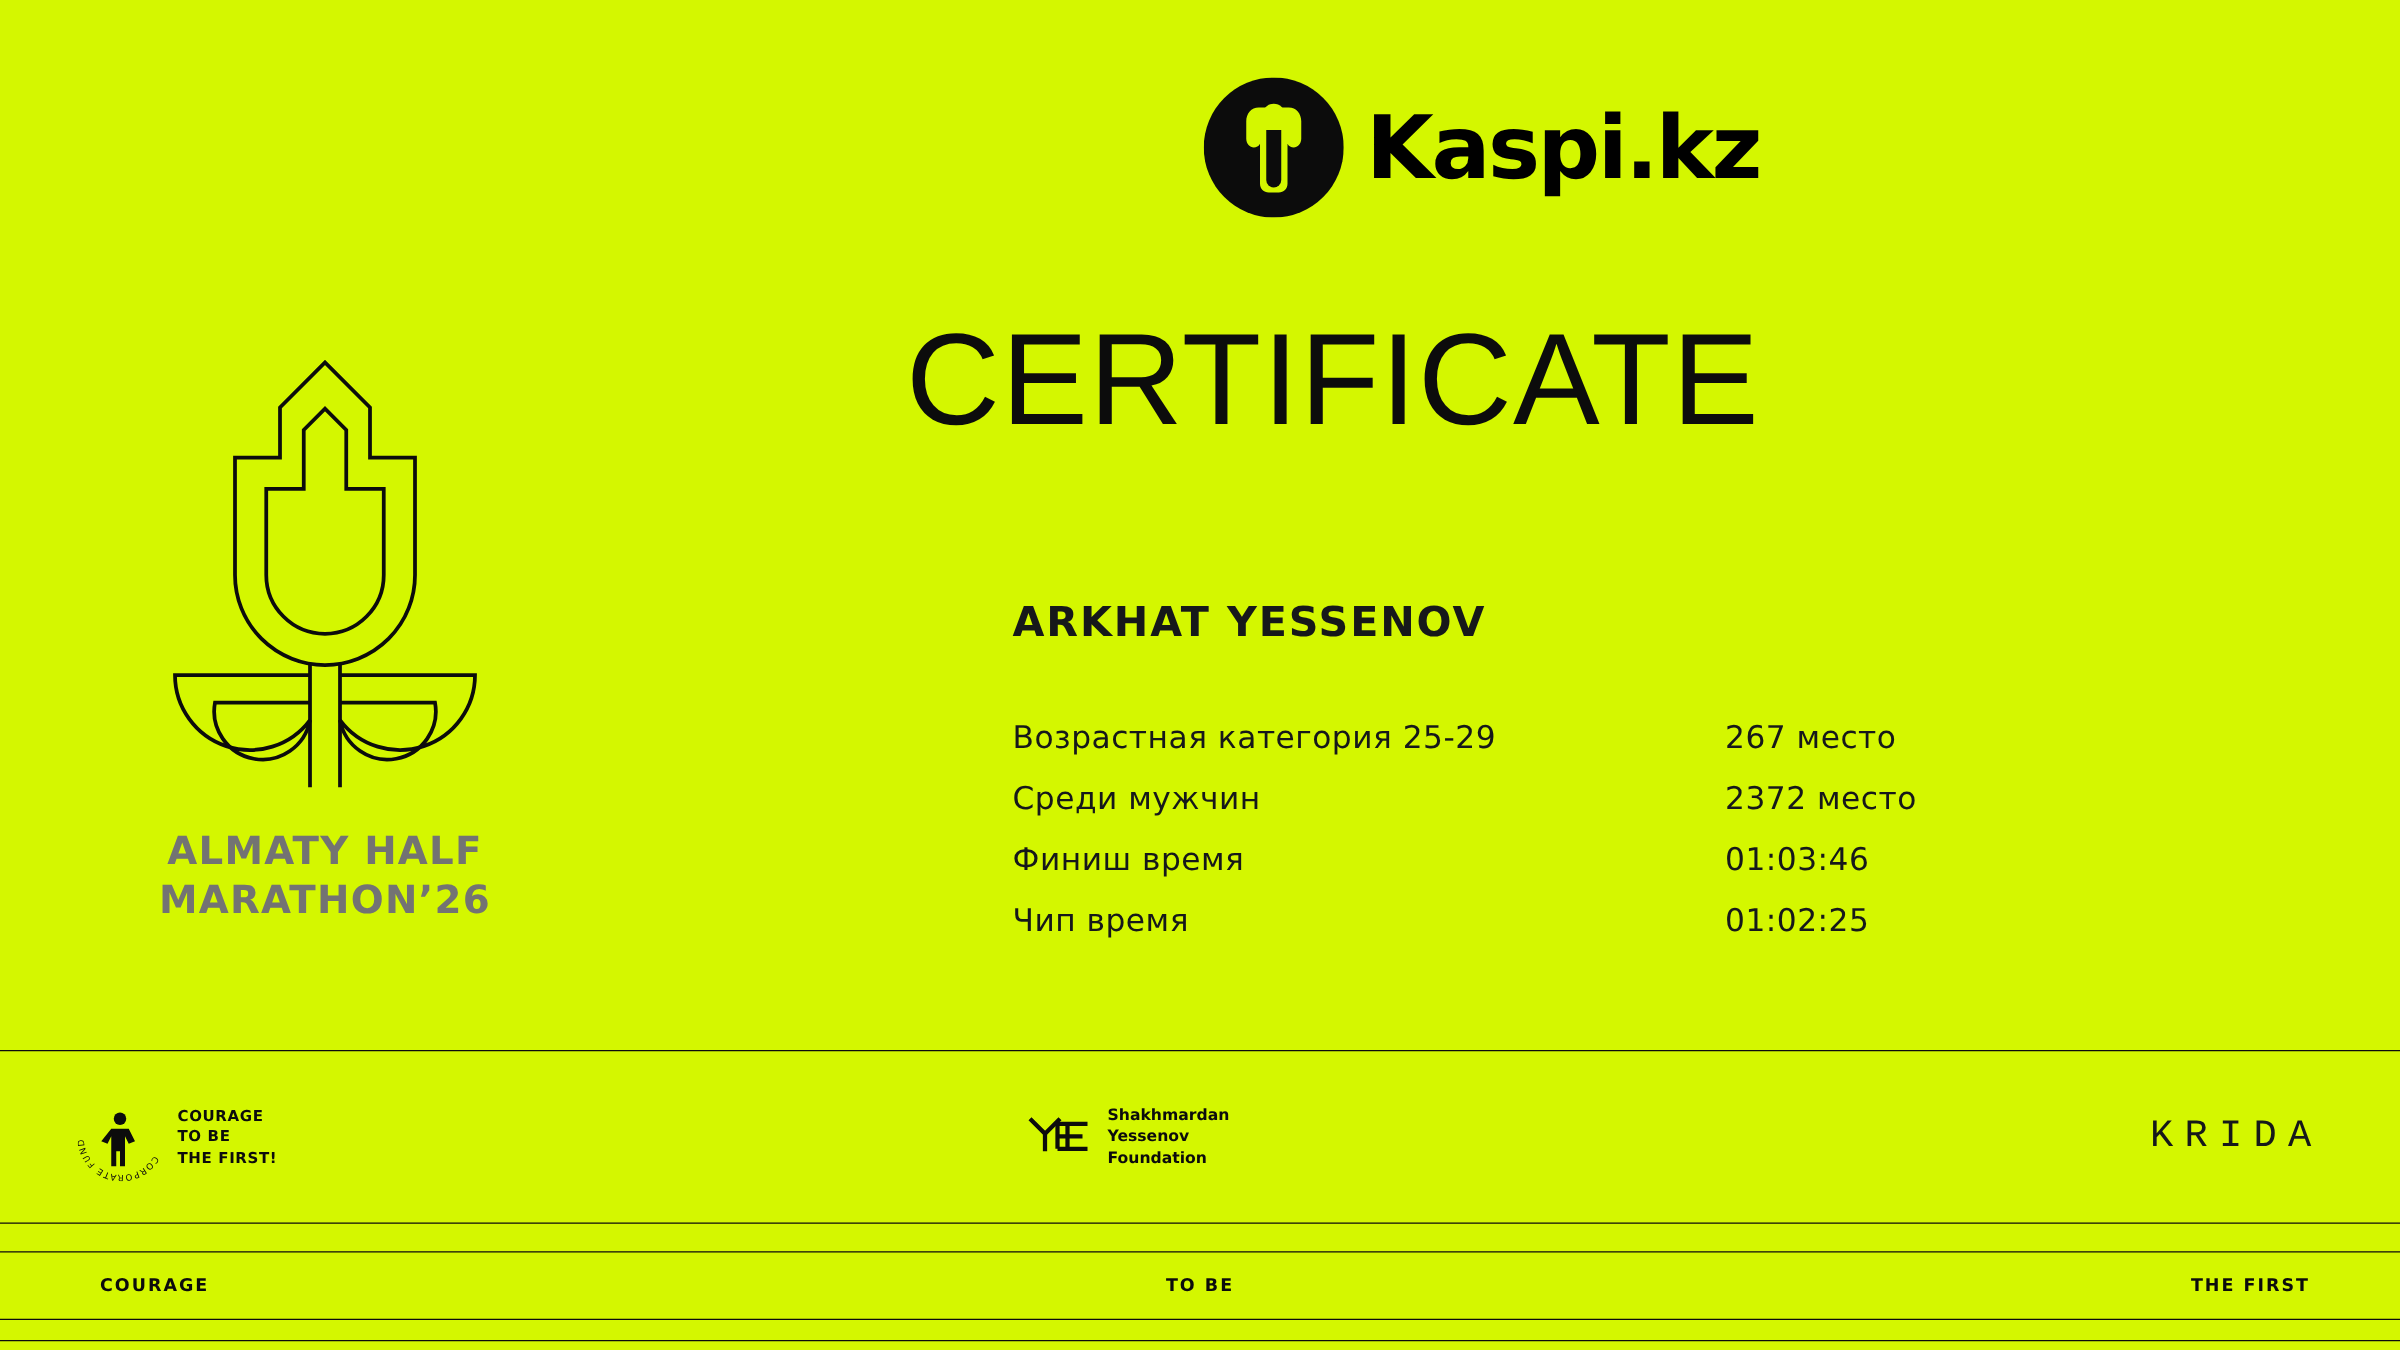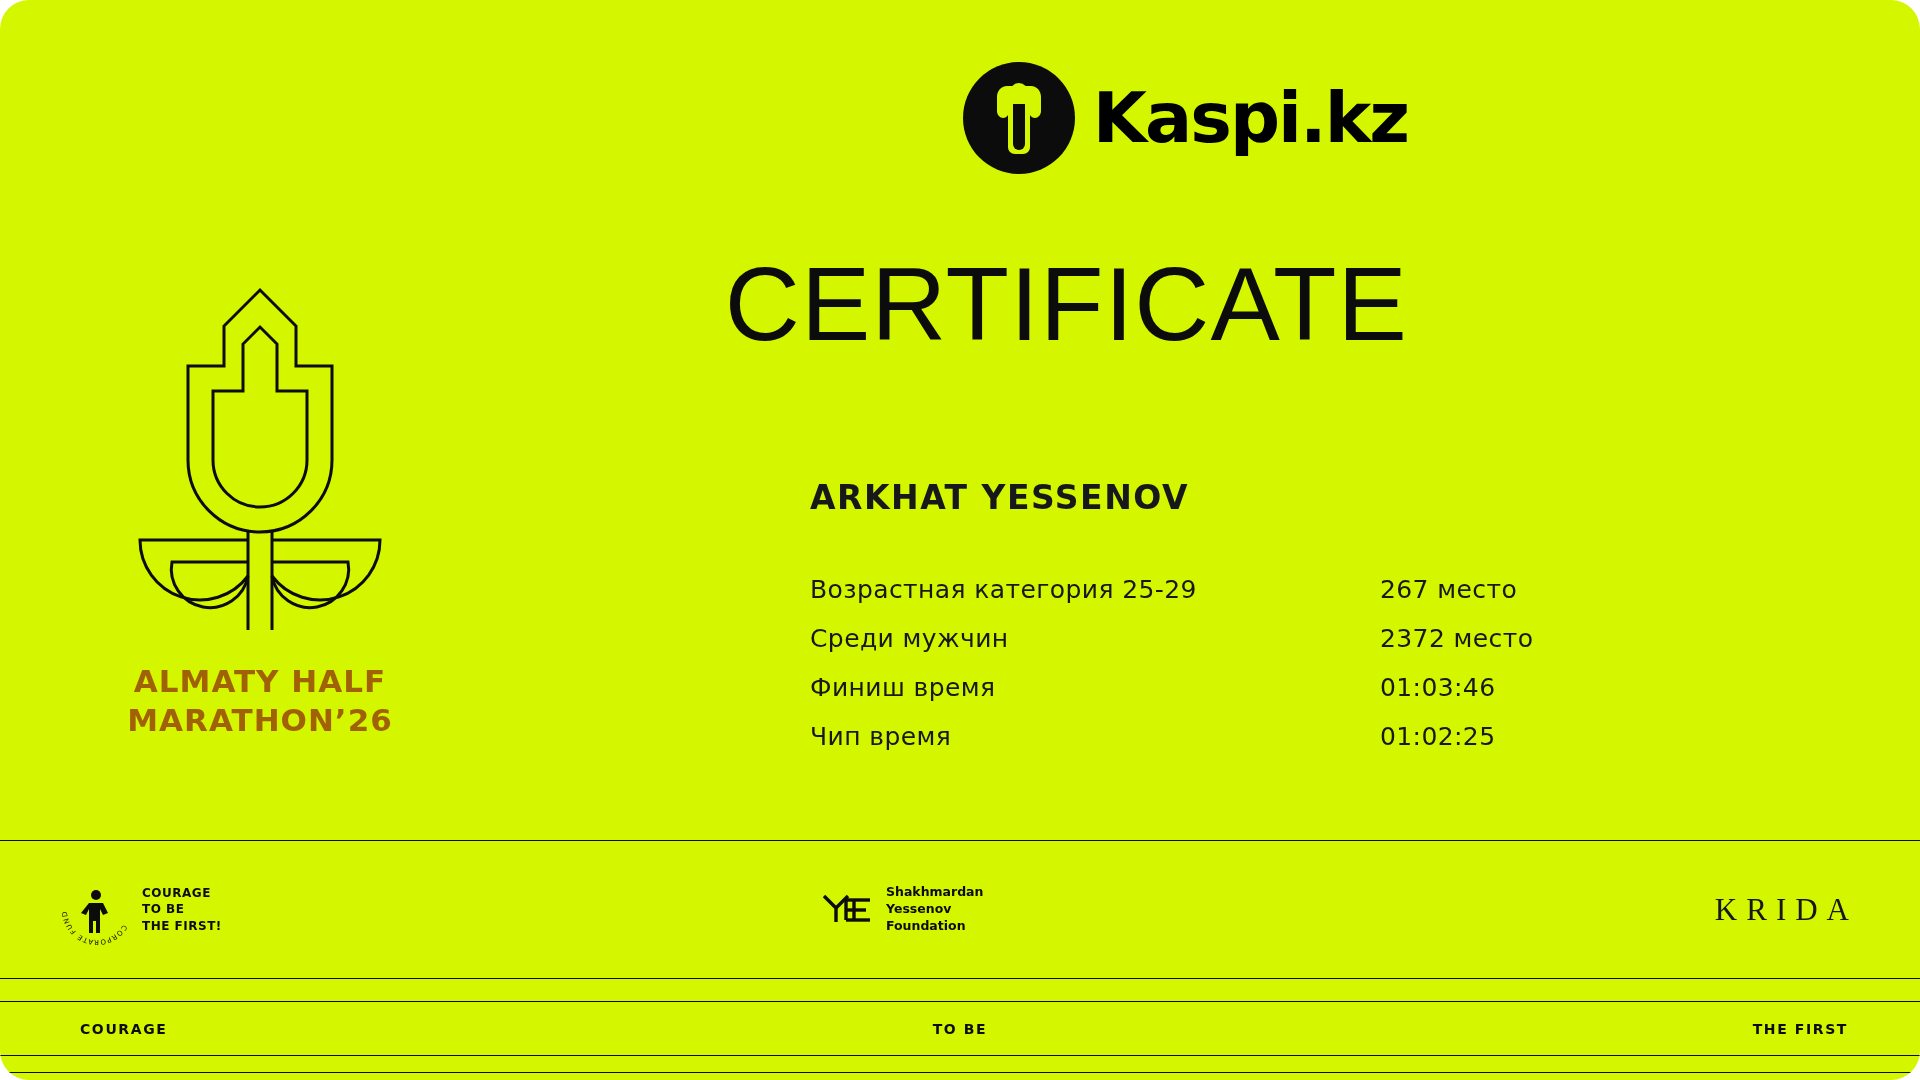--- a/index.html
+++ b/index.html
@@ -20,7 +20,6 @@
     background: #d4f700;
     box-sizing: border-box;
     overflow: hidden;
-    border-radius: 29px;
   }
 
   

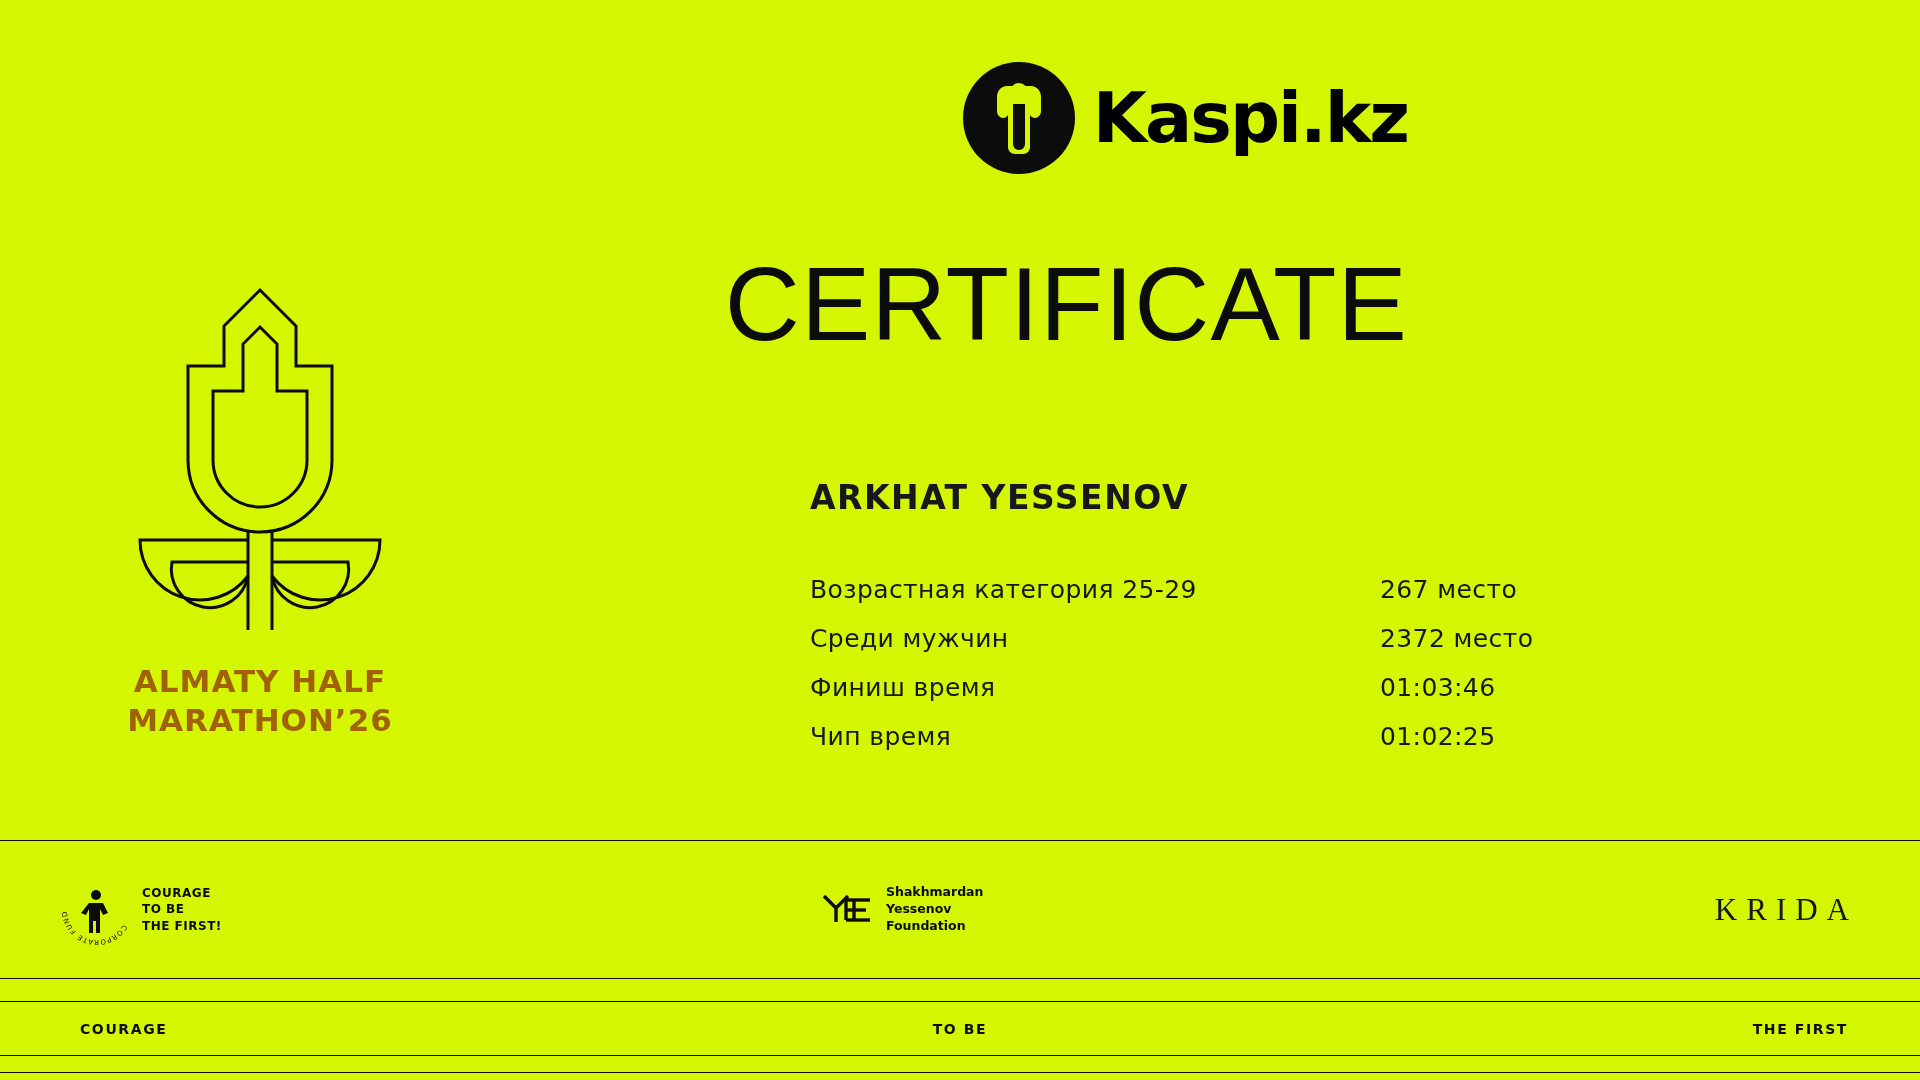--- a/index.html
+++ b/index.html
@@ -120,7 +120,7 @@
     font-size: 31px;
     line-height: 1.25;
     letter-spacing: 1px;
-    color: #a16207;
+    color: #737373;
   }
 
   

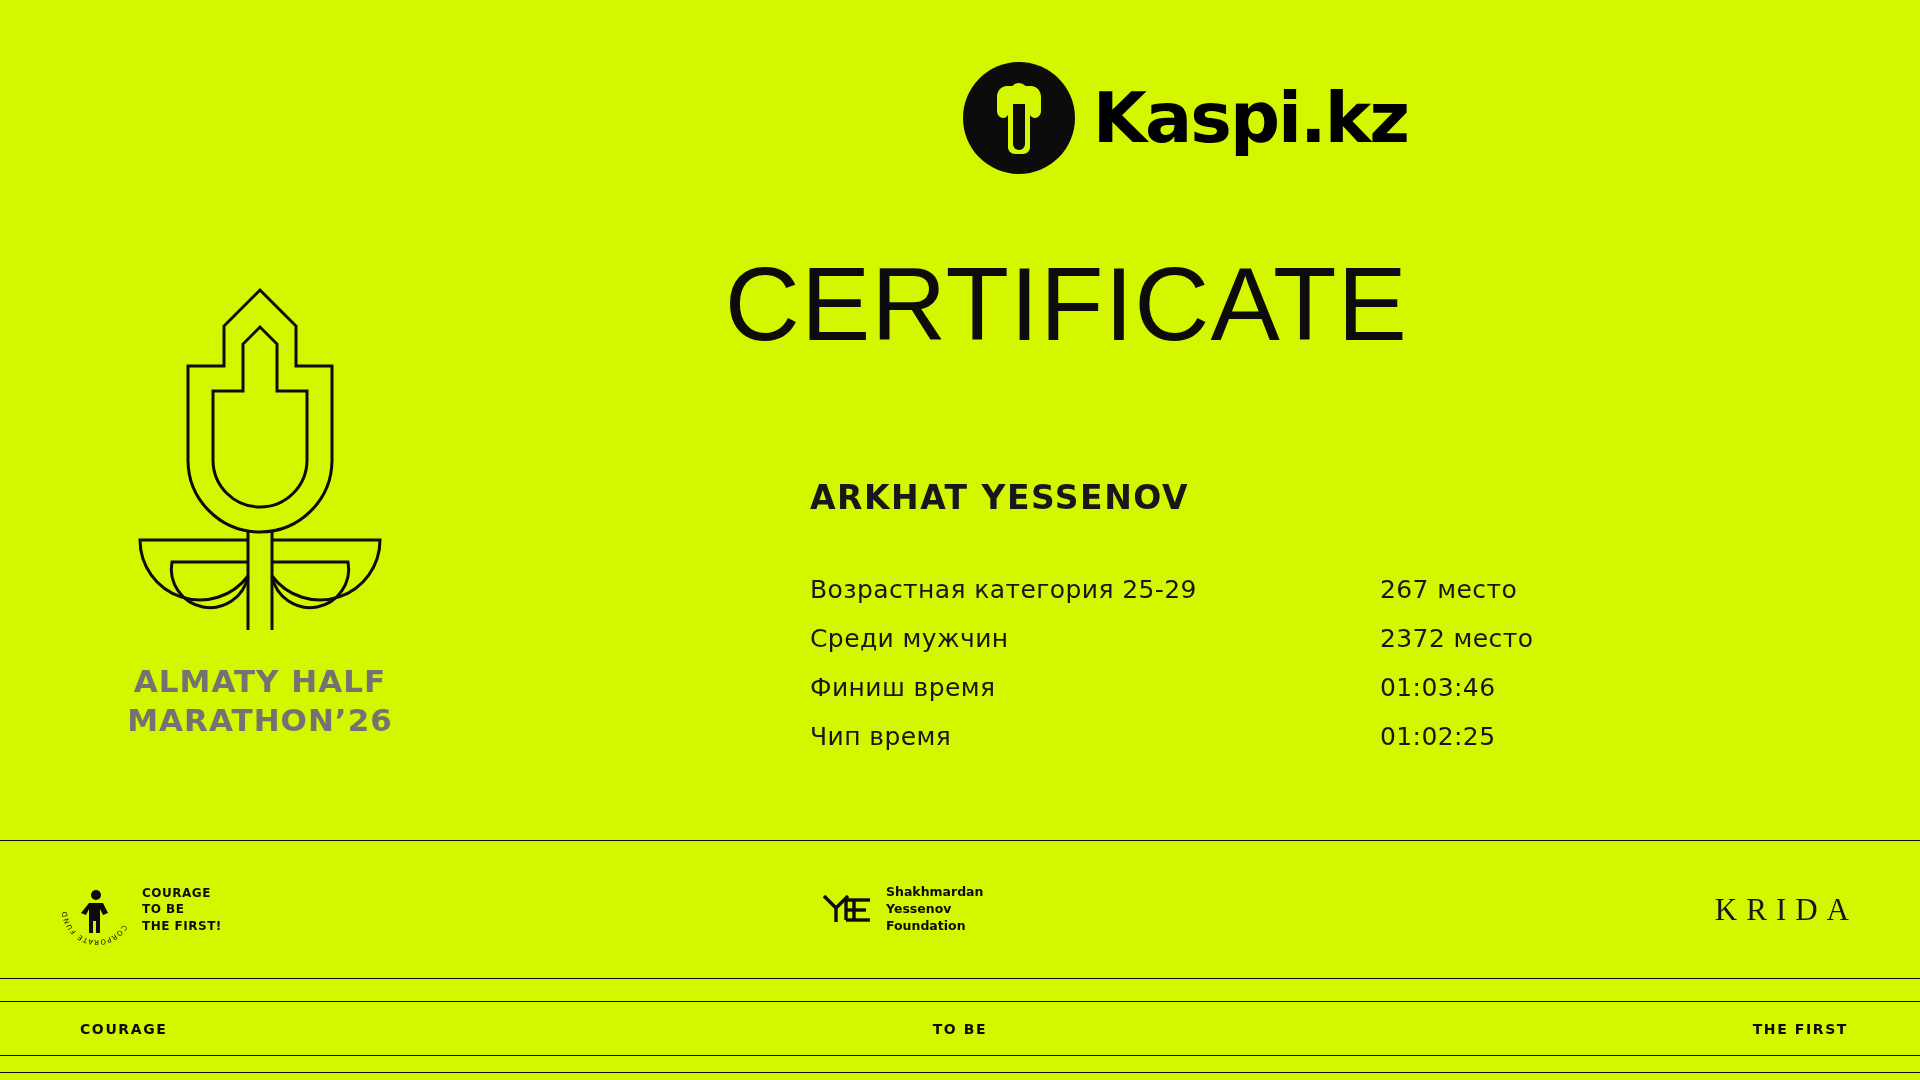--- a/index.html
+++ b/index.html
@@ -184,7 +184,7 @@
   .partner-krida {
     position: absolute;
     right: 62px;
-    font-family: Liberation Serif, serif;
+    font-family: Liberation Mono, monospace;
     font-size: 31px;
     letter-spacing: 9px;
     color: #16181a;

